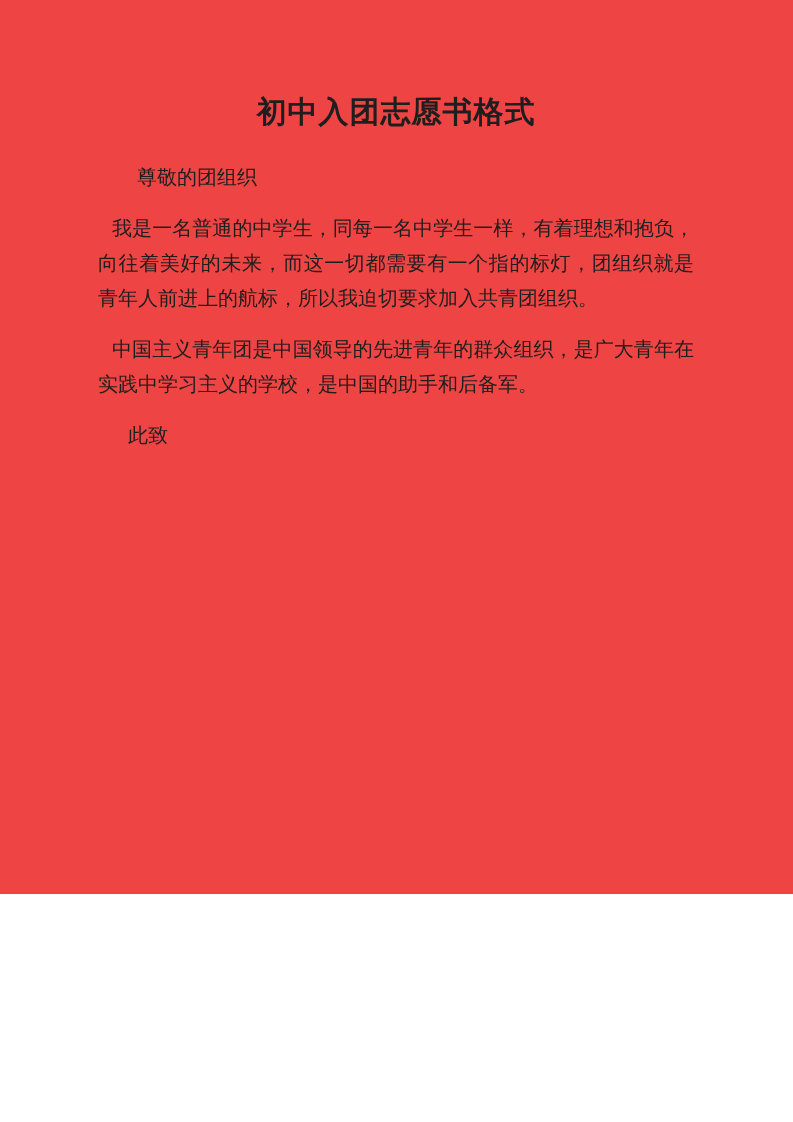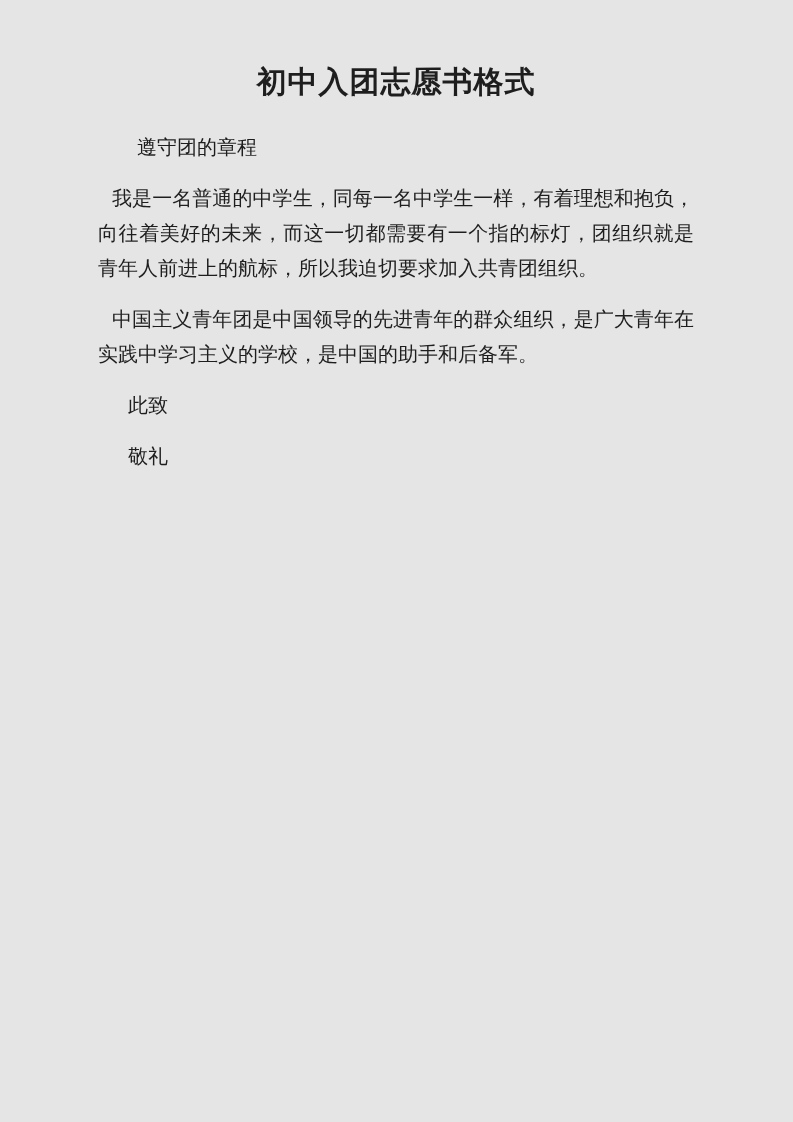--- a/index.html
+++ b/index.html
@@ -10,12 +10,12 @@
   .page {
     position: relative;
     width: 793px;
-    height: 1122px;
-    background: #e5e5e5;
+    height: 894px;
+    background: #ef4444;
     color: #1e1e1e;
     font-family: "Liberation Serif", "DejaVu Serif", serif;
     box-sizing: border-box;
-    padding: 60px 99px 0 98px;
+    padding: 90px 99px 0 98px;
     overflow: hidden;
   }
   .doc-title {

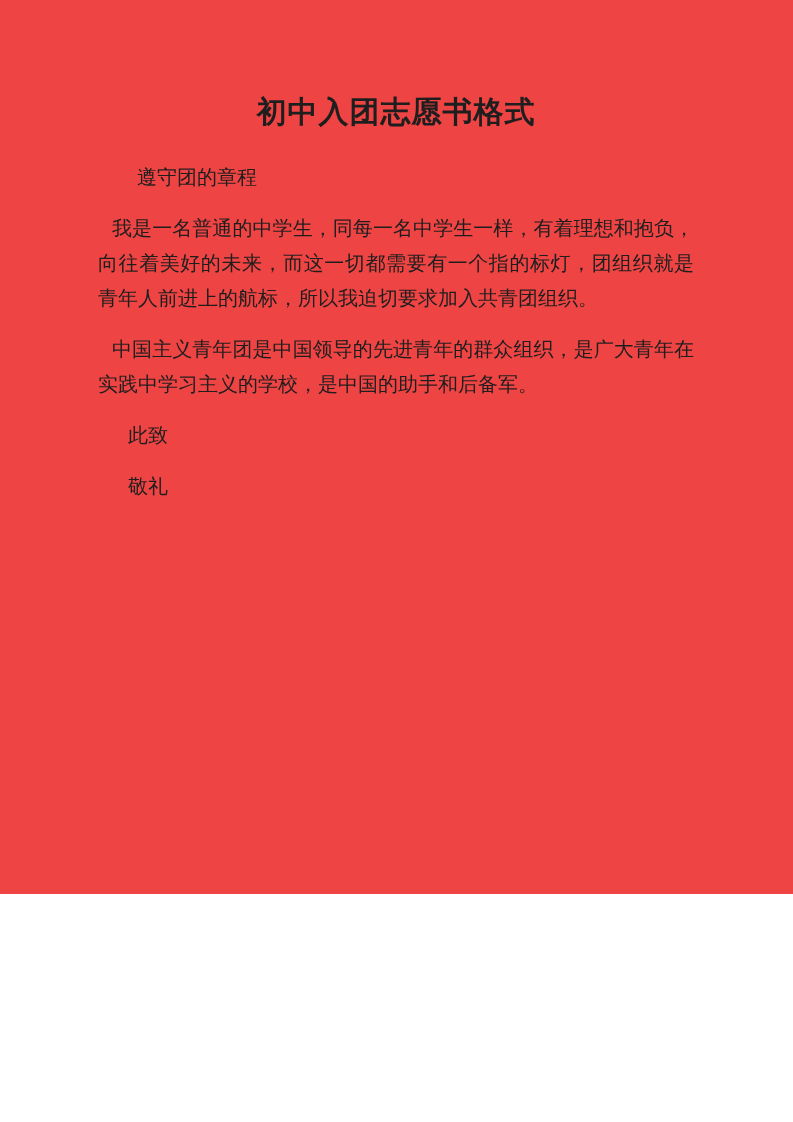--- a/index.html
+++ b/index.html
@@ -48,7 +48,7 @@
 <div class="page">
   <h1 class="doc-title">初中入团志愿书格式</h1>
 
-  <p class="salutation">遵守团的章程</p>
+  <p class="salutation">尊敬的团组织</p>
 
   <p class="para">我是一名普通的中学生，同每一名中学生一样，有着理想和抱负，向往着美好的未来，而这一切都需要有一个指的标灯，团组织就是青年人前进上的航标，所以我迫切要求加入共青团组织。</p>
 

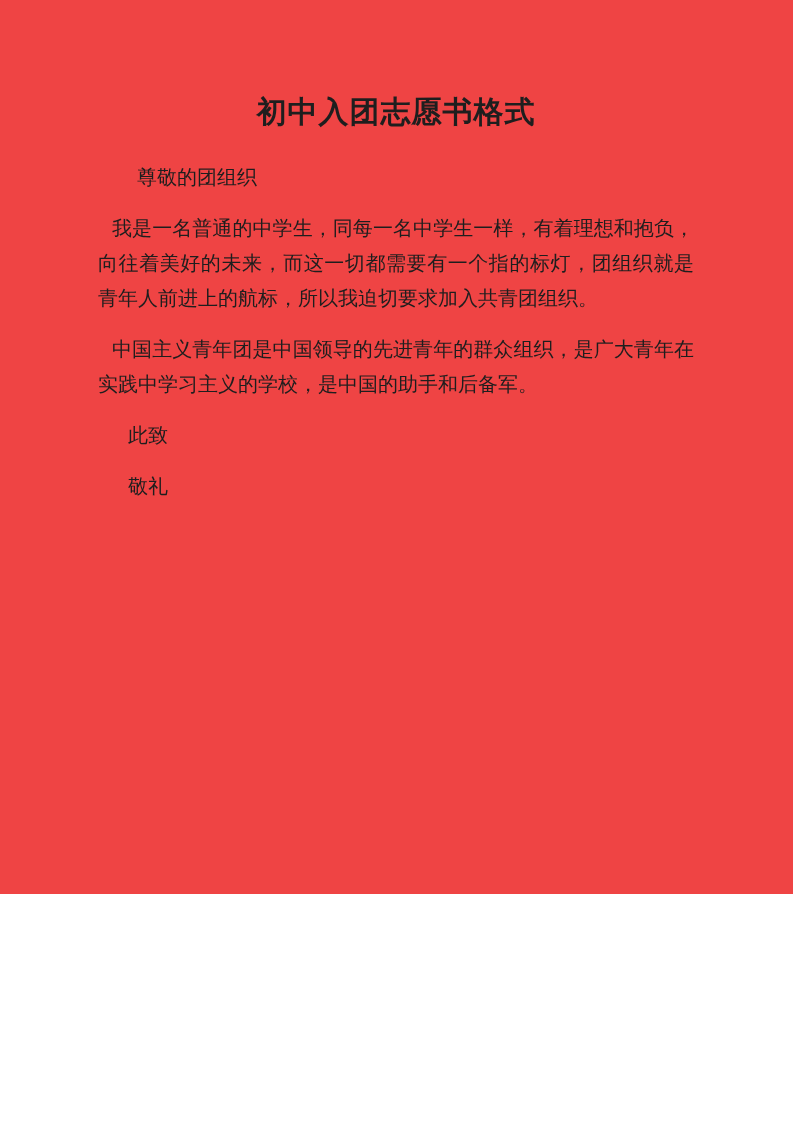--- a/index.html
+++ b/index.html
@@ -57,7 +57,6 @@
 
   <p class="closing-line">此致</p>
 
-  <p class="closing-line">敬礼</p>
 
 </div>
 

